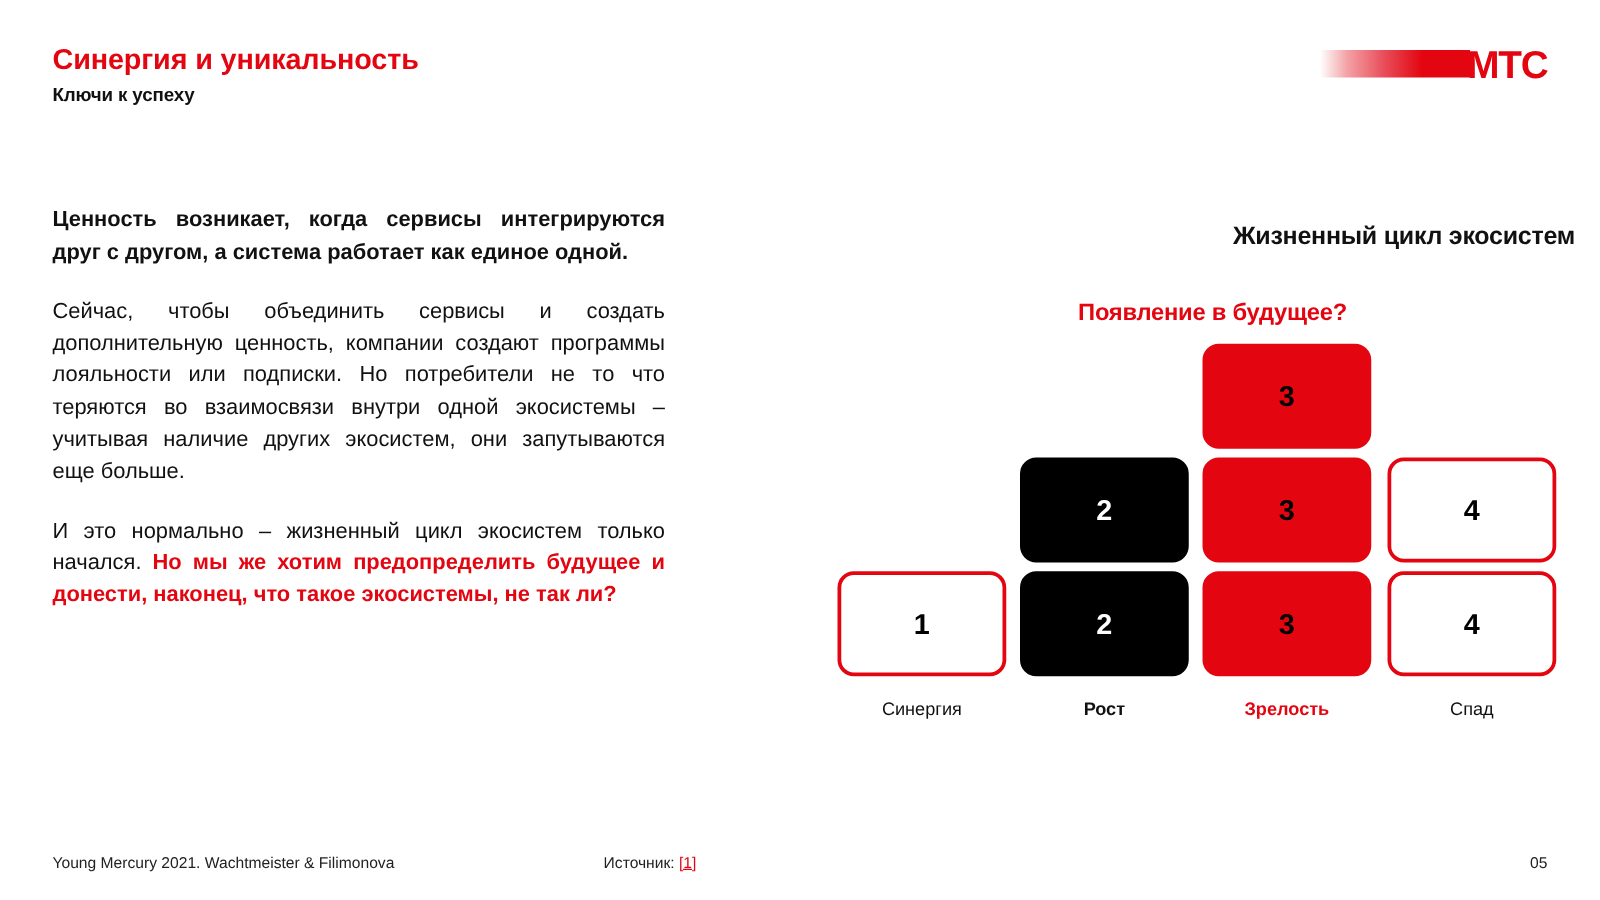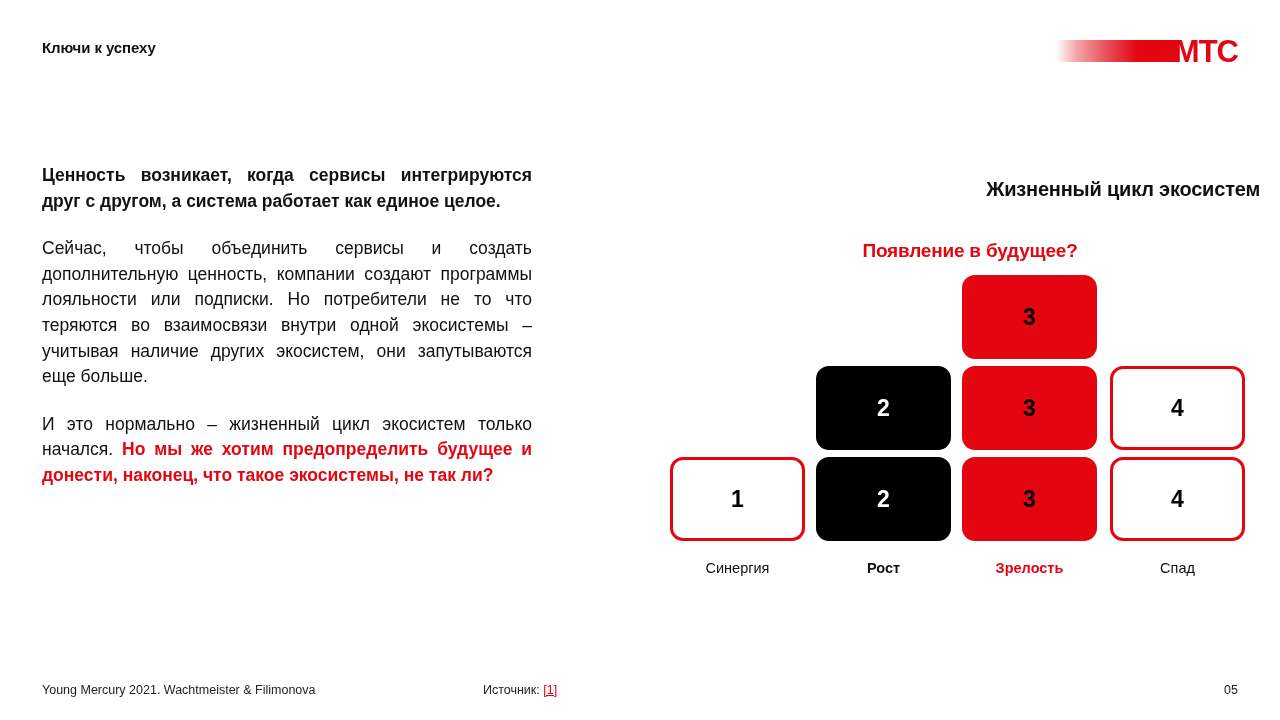--- a/index.html
+++ b/index.html
@@ -221,6 +221,7 @@
 <div class="slide">
 
   <div class="header">
+    <div class="title-red">Синергия и уникальность</div>
     <div class="title-black">Ключи к успеху</div>
   </div>
 

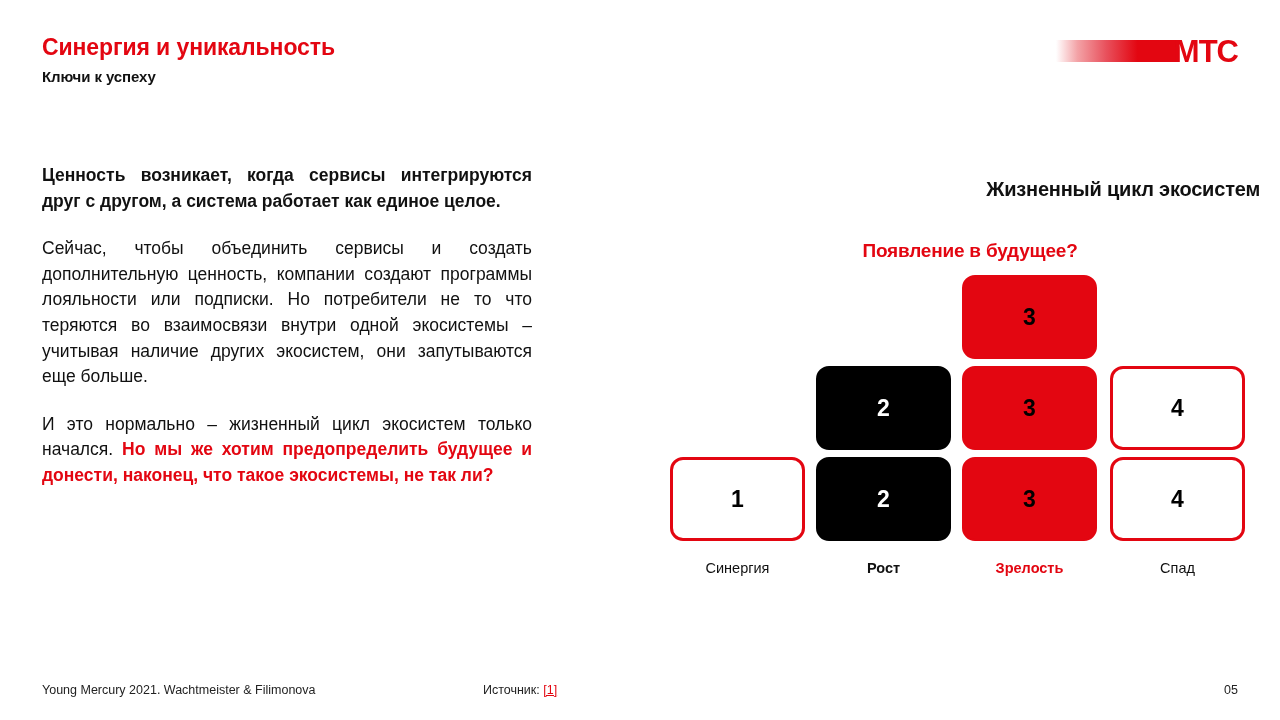--- a/index.html
+++ b/index.html
@@ -231,7 +231,7 @@
   </div>
 
   <div class="text-col">
-    <p class="para bold">Ценность возникает, когда сервисы интегрируются друг с другом, а система работает как единое целое.</p>
+    <p class="para bold">Ценность возникает, когда сервисы интегрируются друг с другом, а система работает как единое одной.</p>
     <p class="para">Сейчас, чтобы объединить сервисы и создать дополнительную ценность, компании создают программы лояльности или подписки.  Но потребители не то что теряются во взаимосвязи внутри одной экосистемы – учитывая наличие других экосистем, они запутываются еще больше.</p>
     <p class="para"><span>И это нормально – жизненный цикл экосистем только начался. </span><span class="red-bold">Но мы же хотим предопределить будущее и донести, наконец, что такое экосистемы,  не так ли?</span></p>
   </div>

